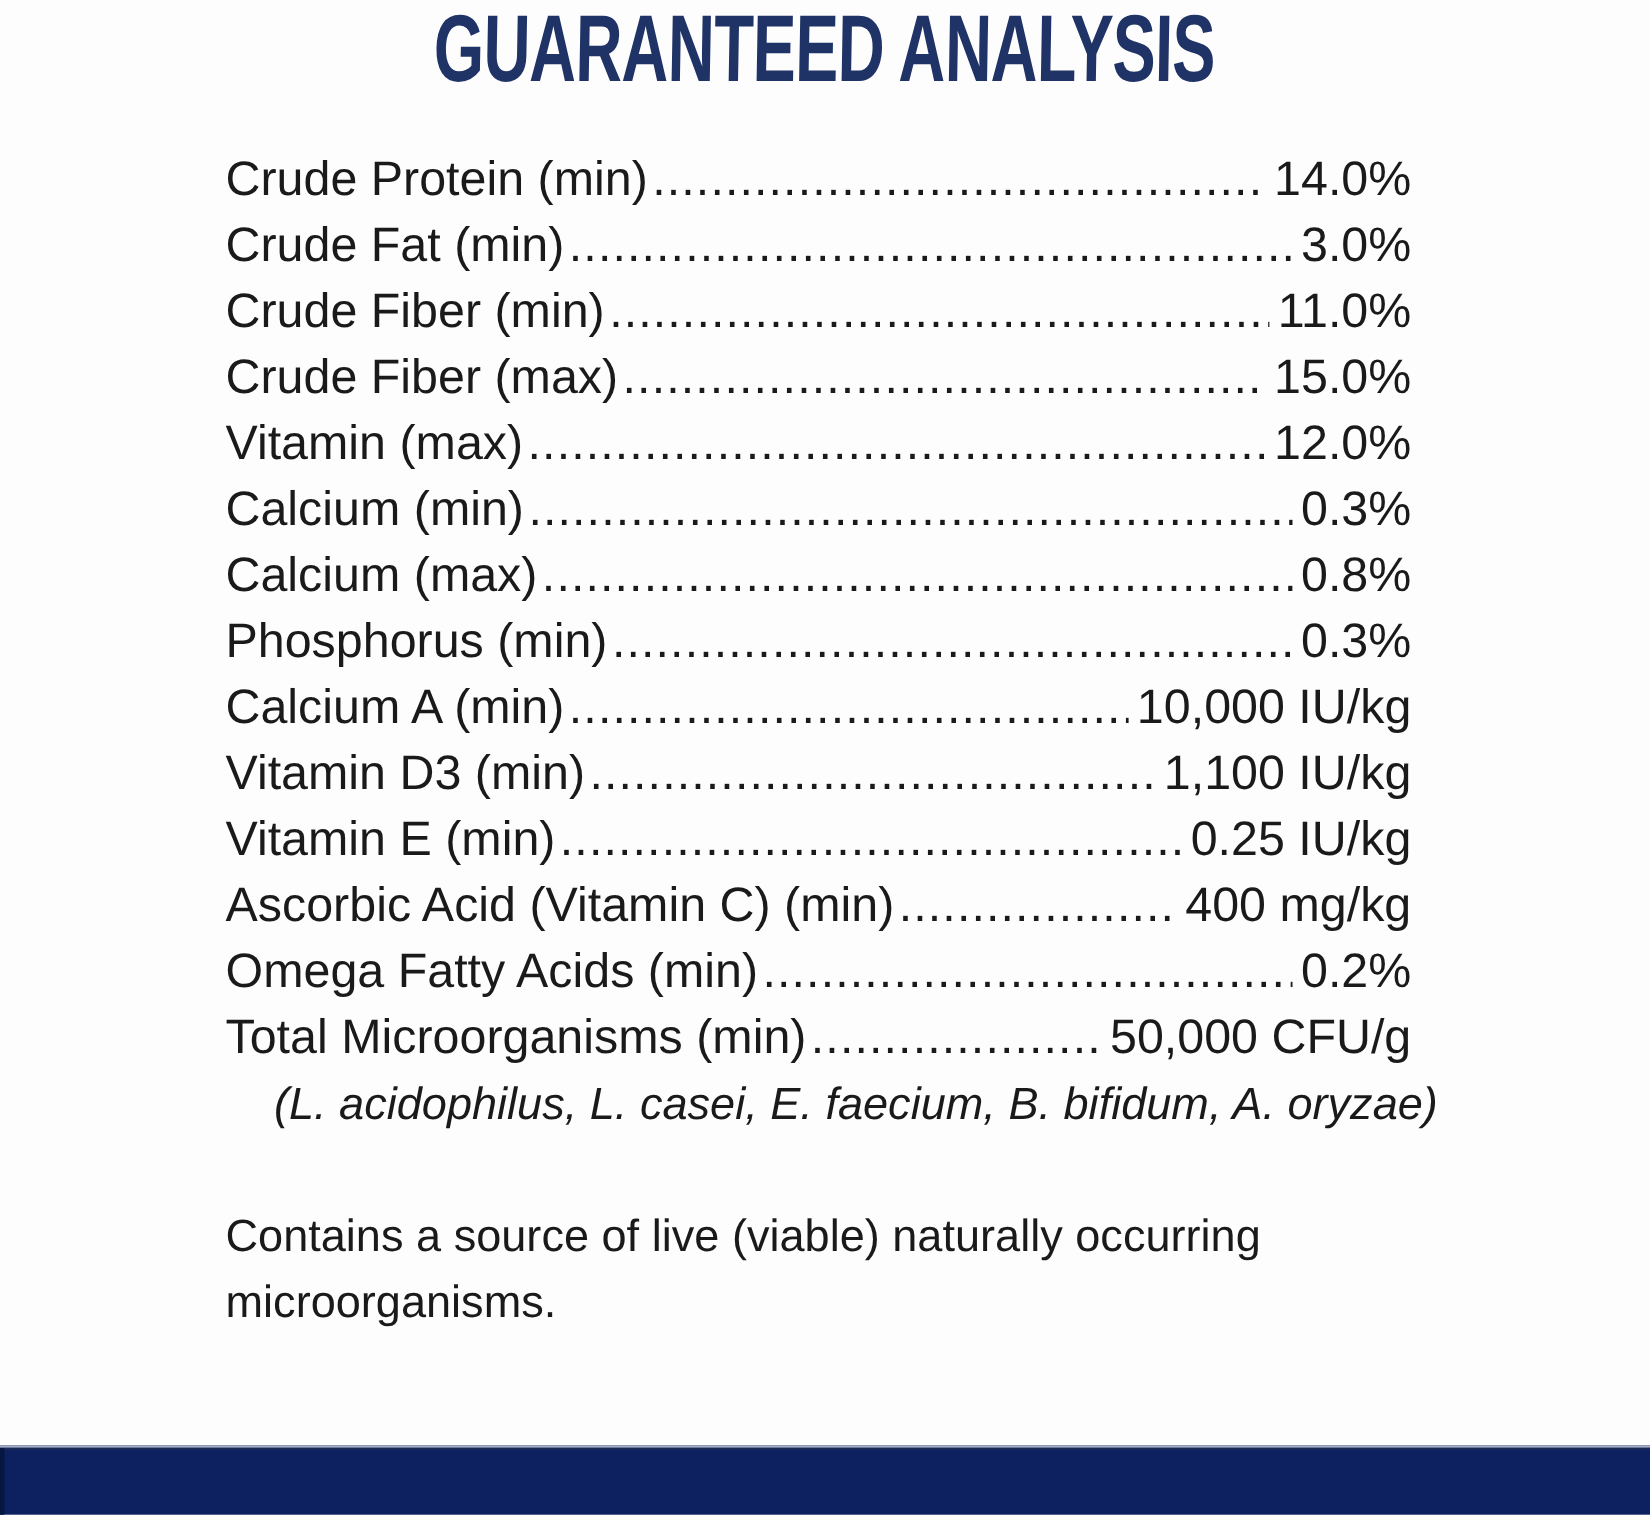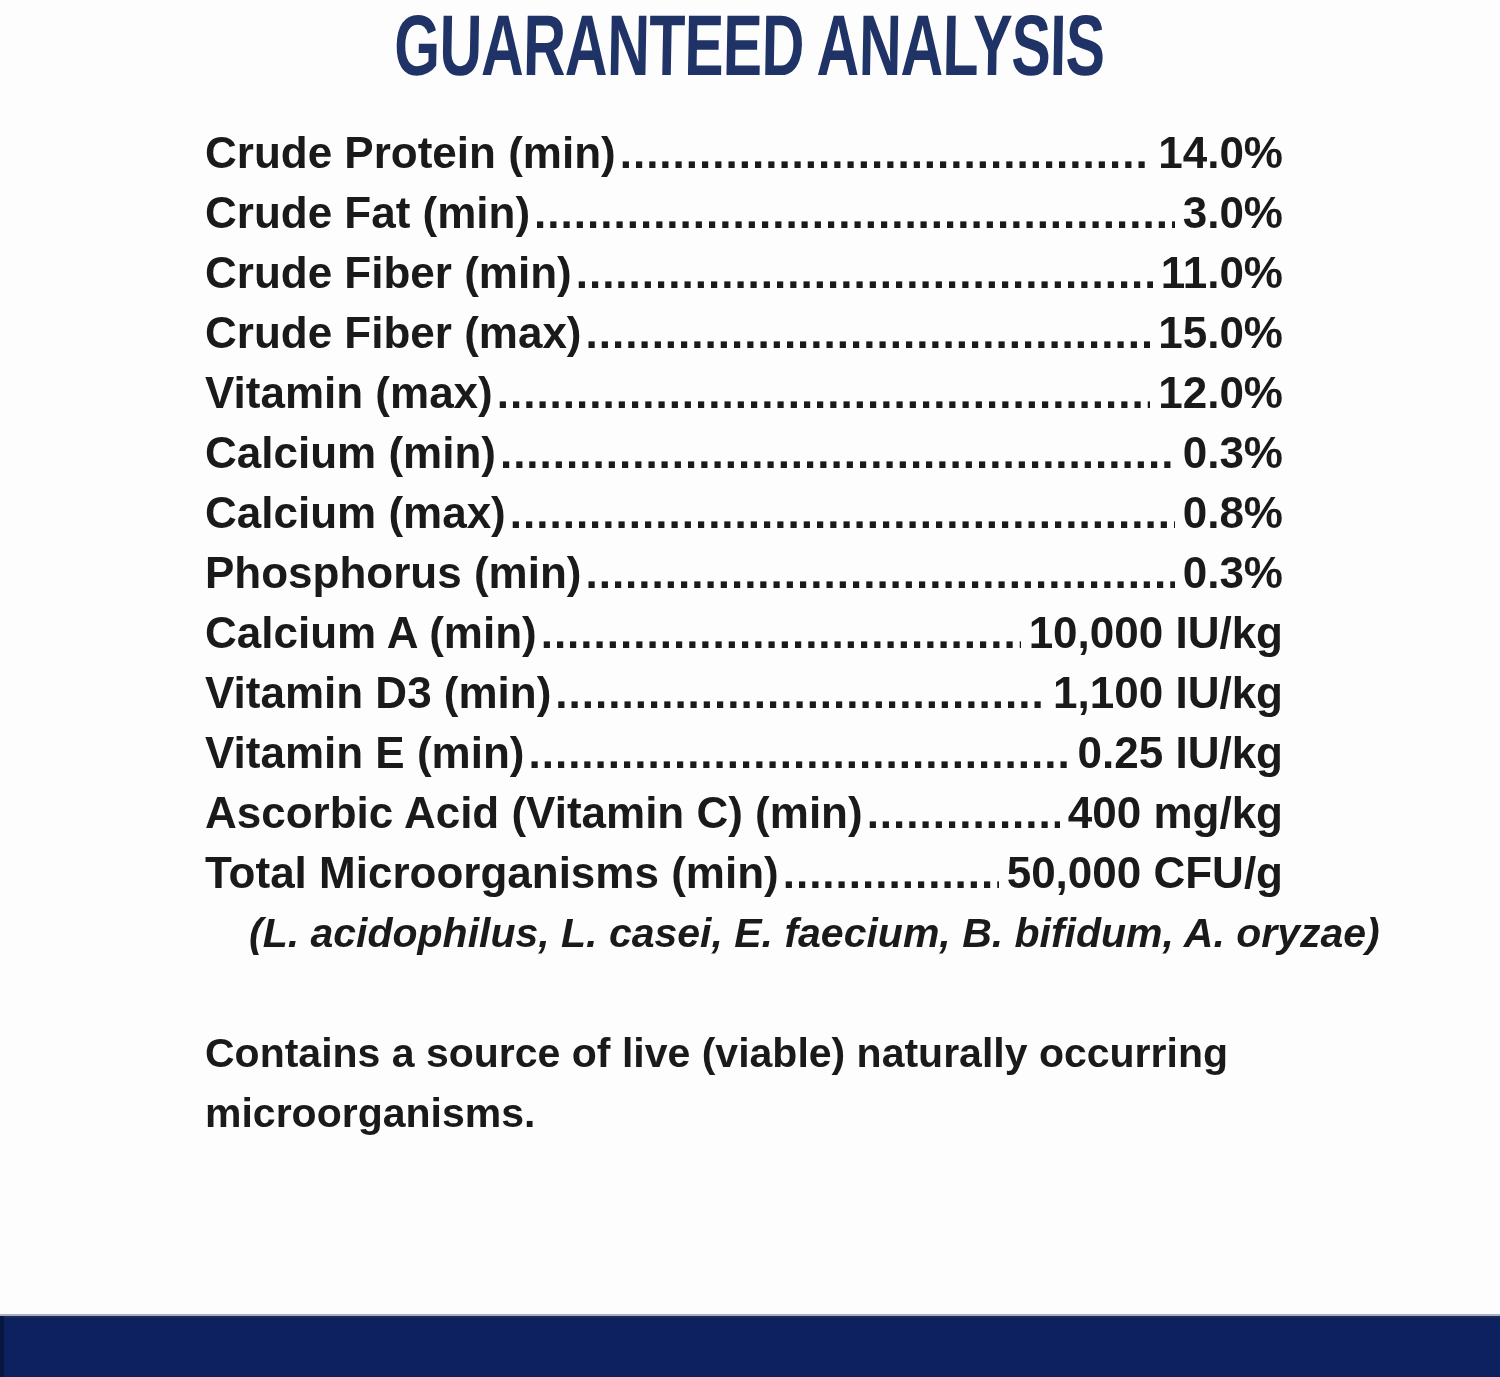--- a/index.html
+++ b/index.html
@@ -40,9 +40,8 @@
   .content {
     position: absolute;
     left: 205px;
-    top: 123px;
+    top: 133px;
     width: 1078px;
-    font-weight: bold;
   }
   .row {
     display: flex;

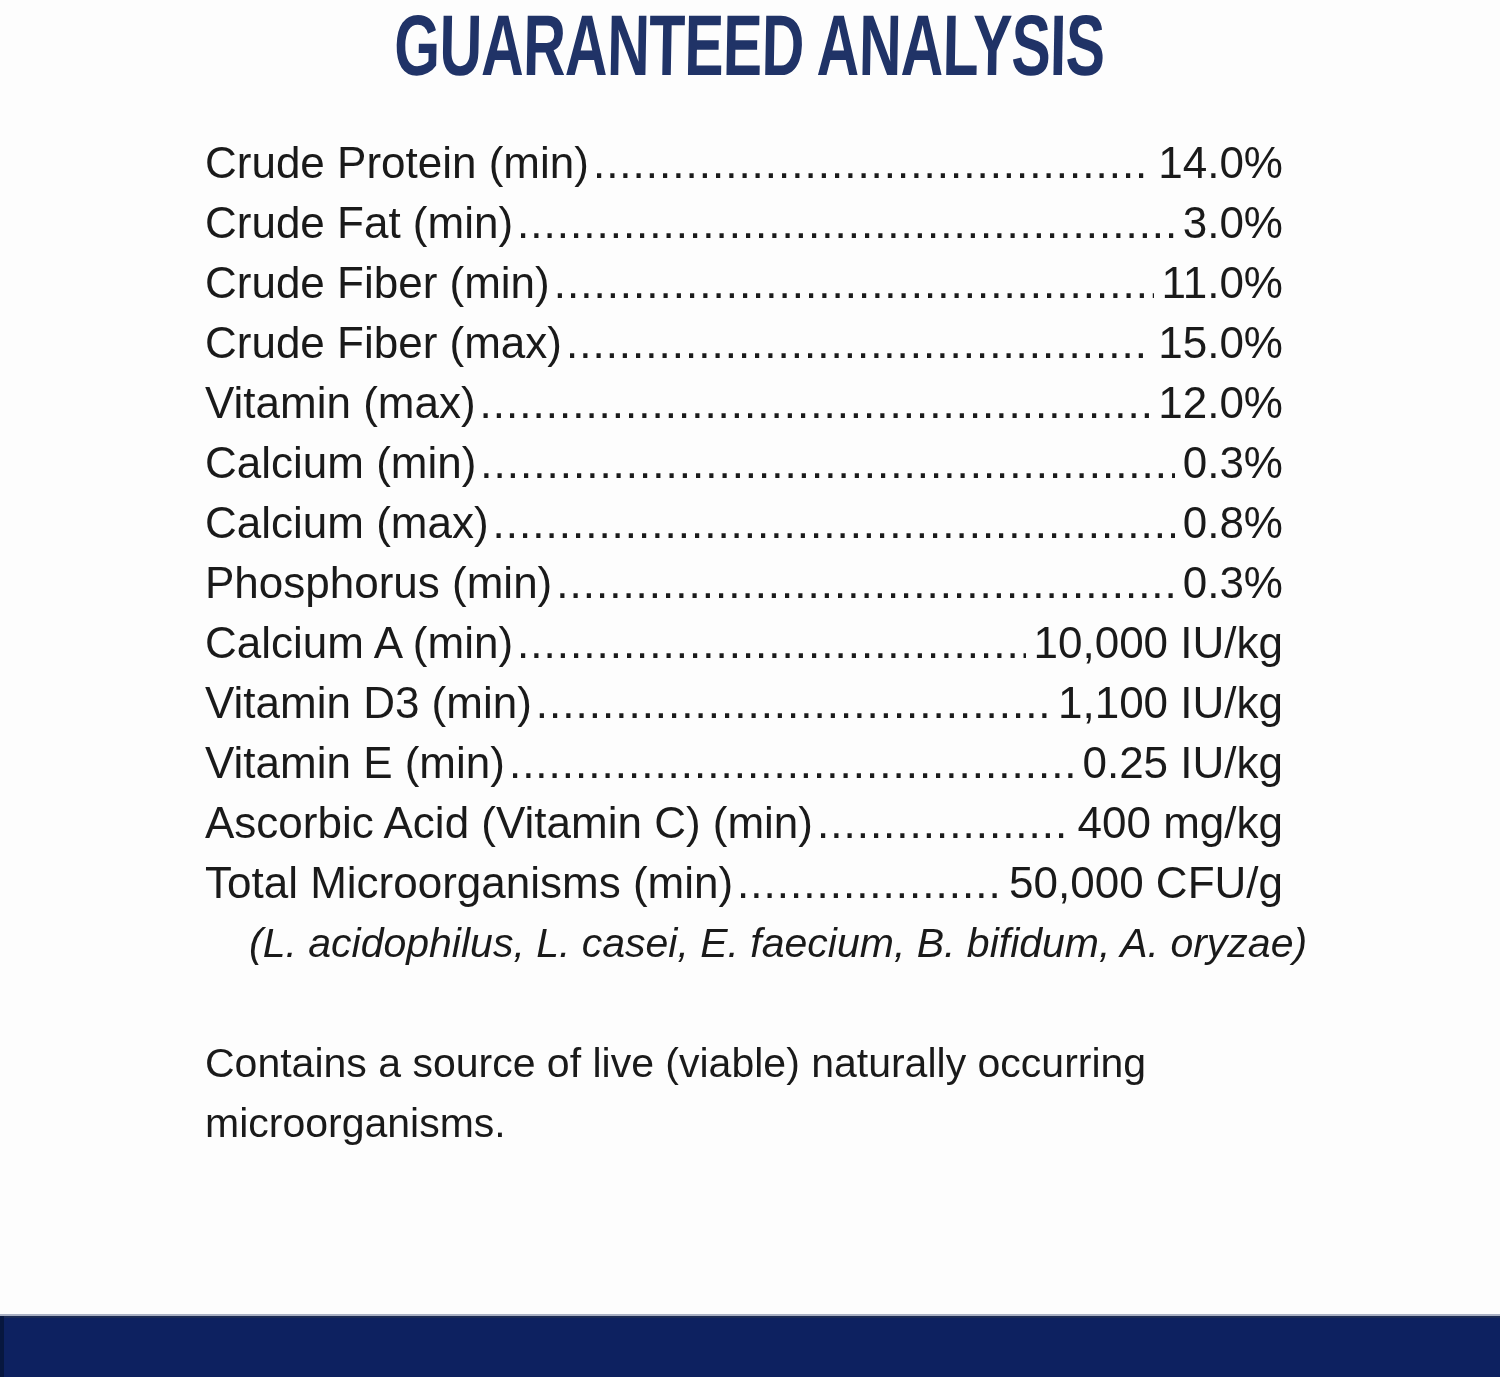--- a/index.html
+++ b/index.html
@@ -173,6 +173,11 @@
     <span class="value">400 mg/kg</span>
   </div>
 
+  <div class="row">
+    <span class="label">Omega Fatty Acids (min)</span>
+    <span class="leader"></span>
+    <span class="value">0.2%</span>
+  </div>
 
   <div class="row">
     <span class="label">Total Microorganisms (min)</span>

